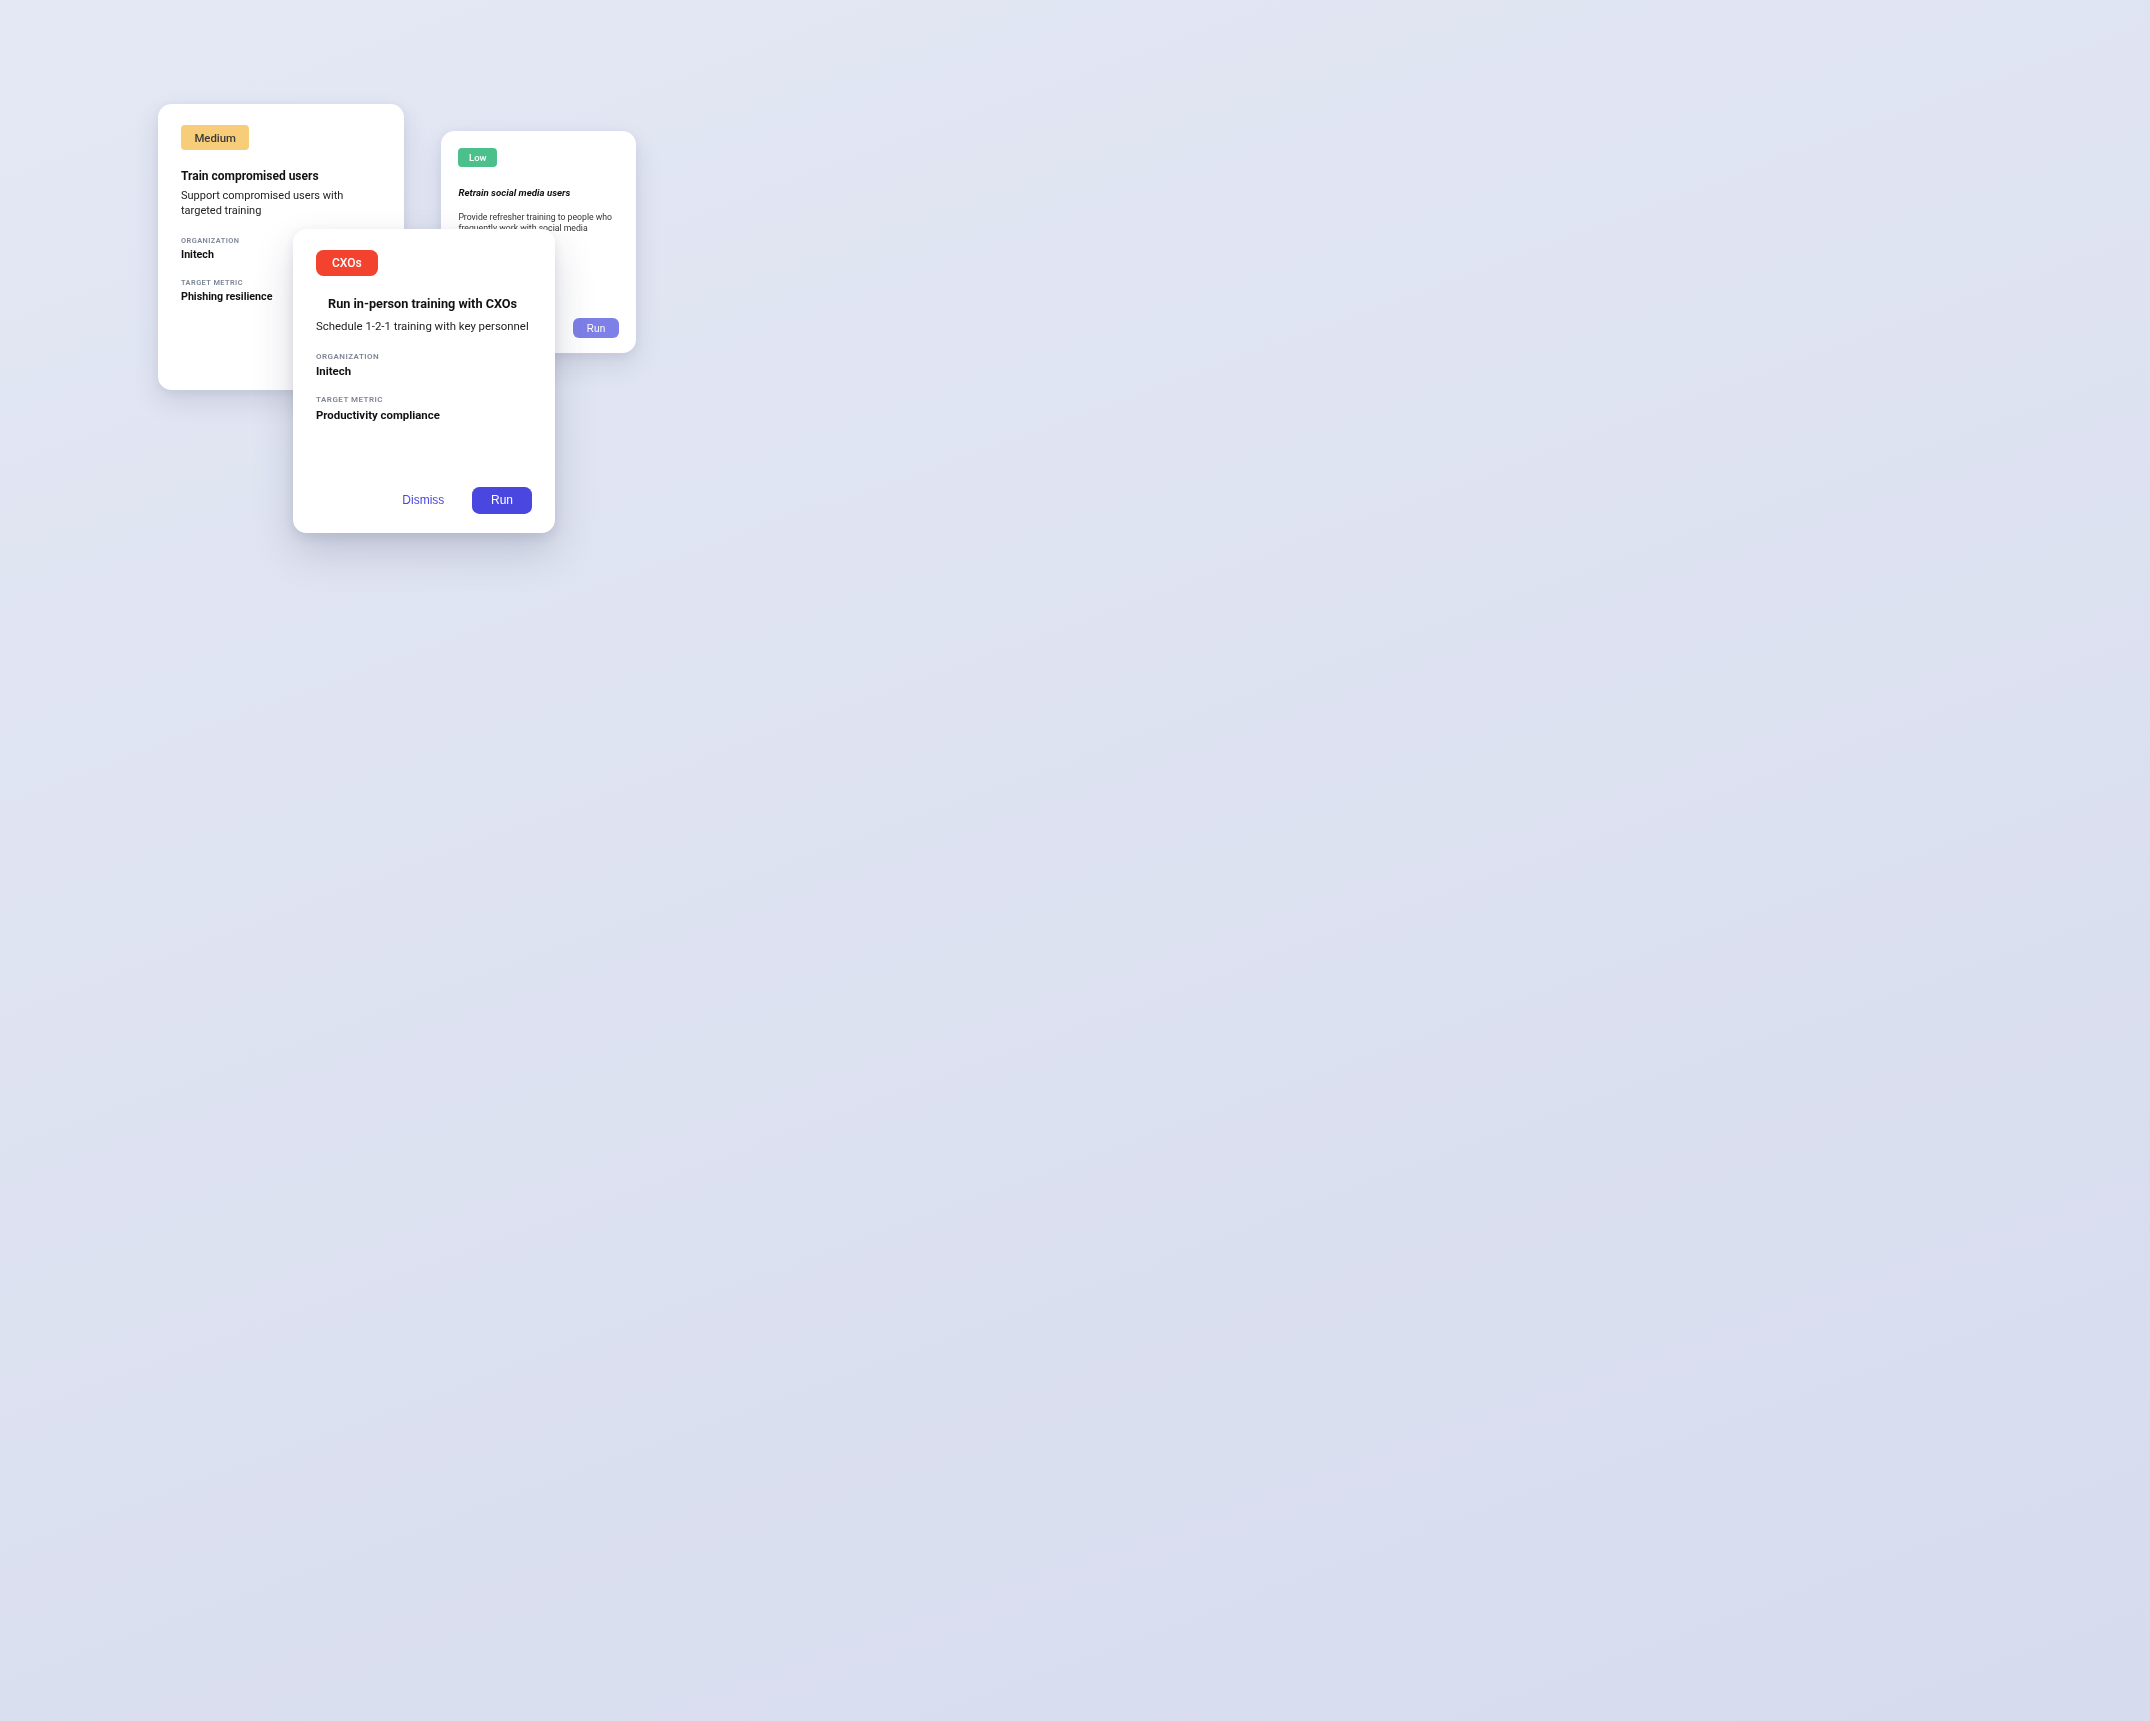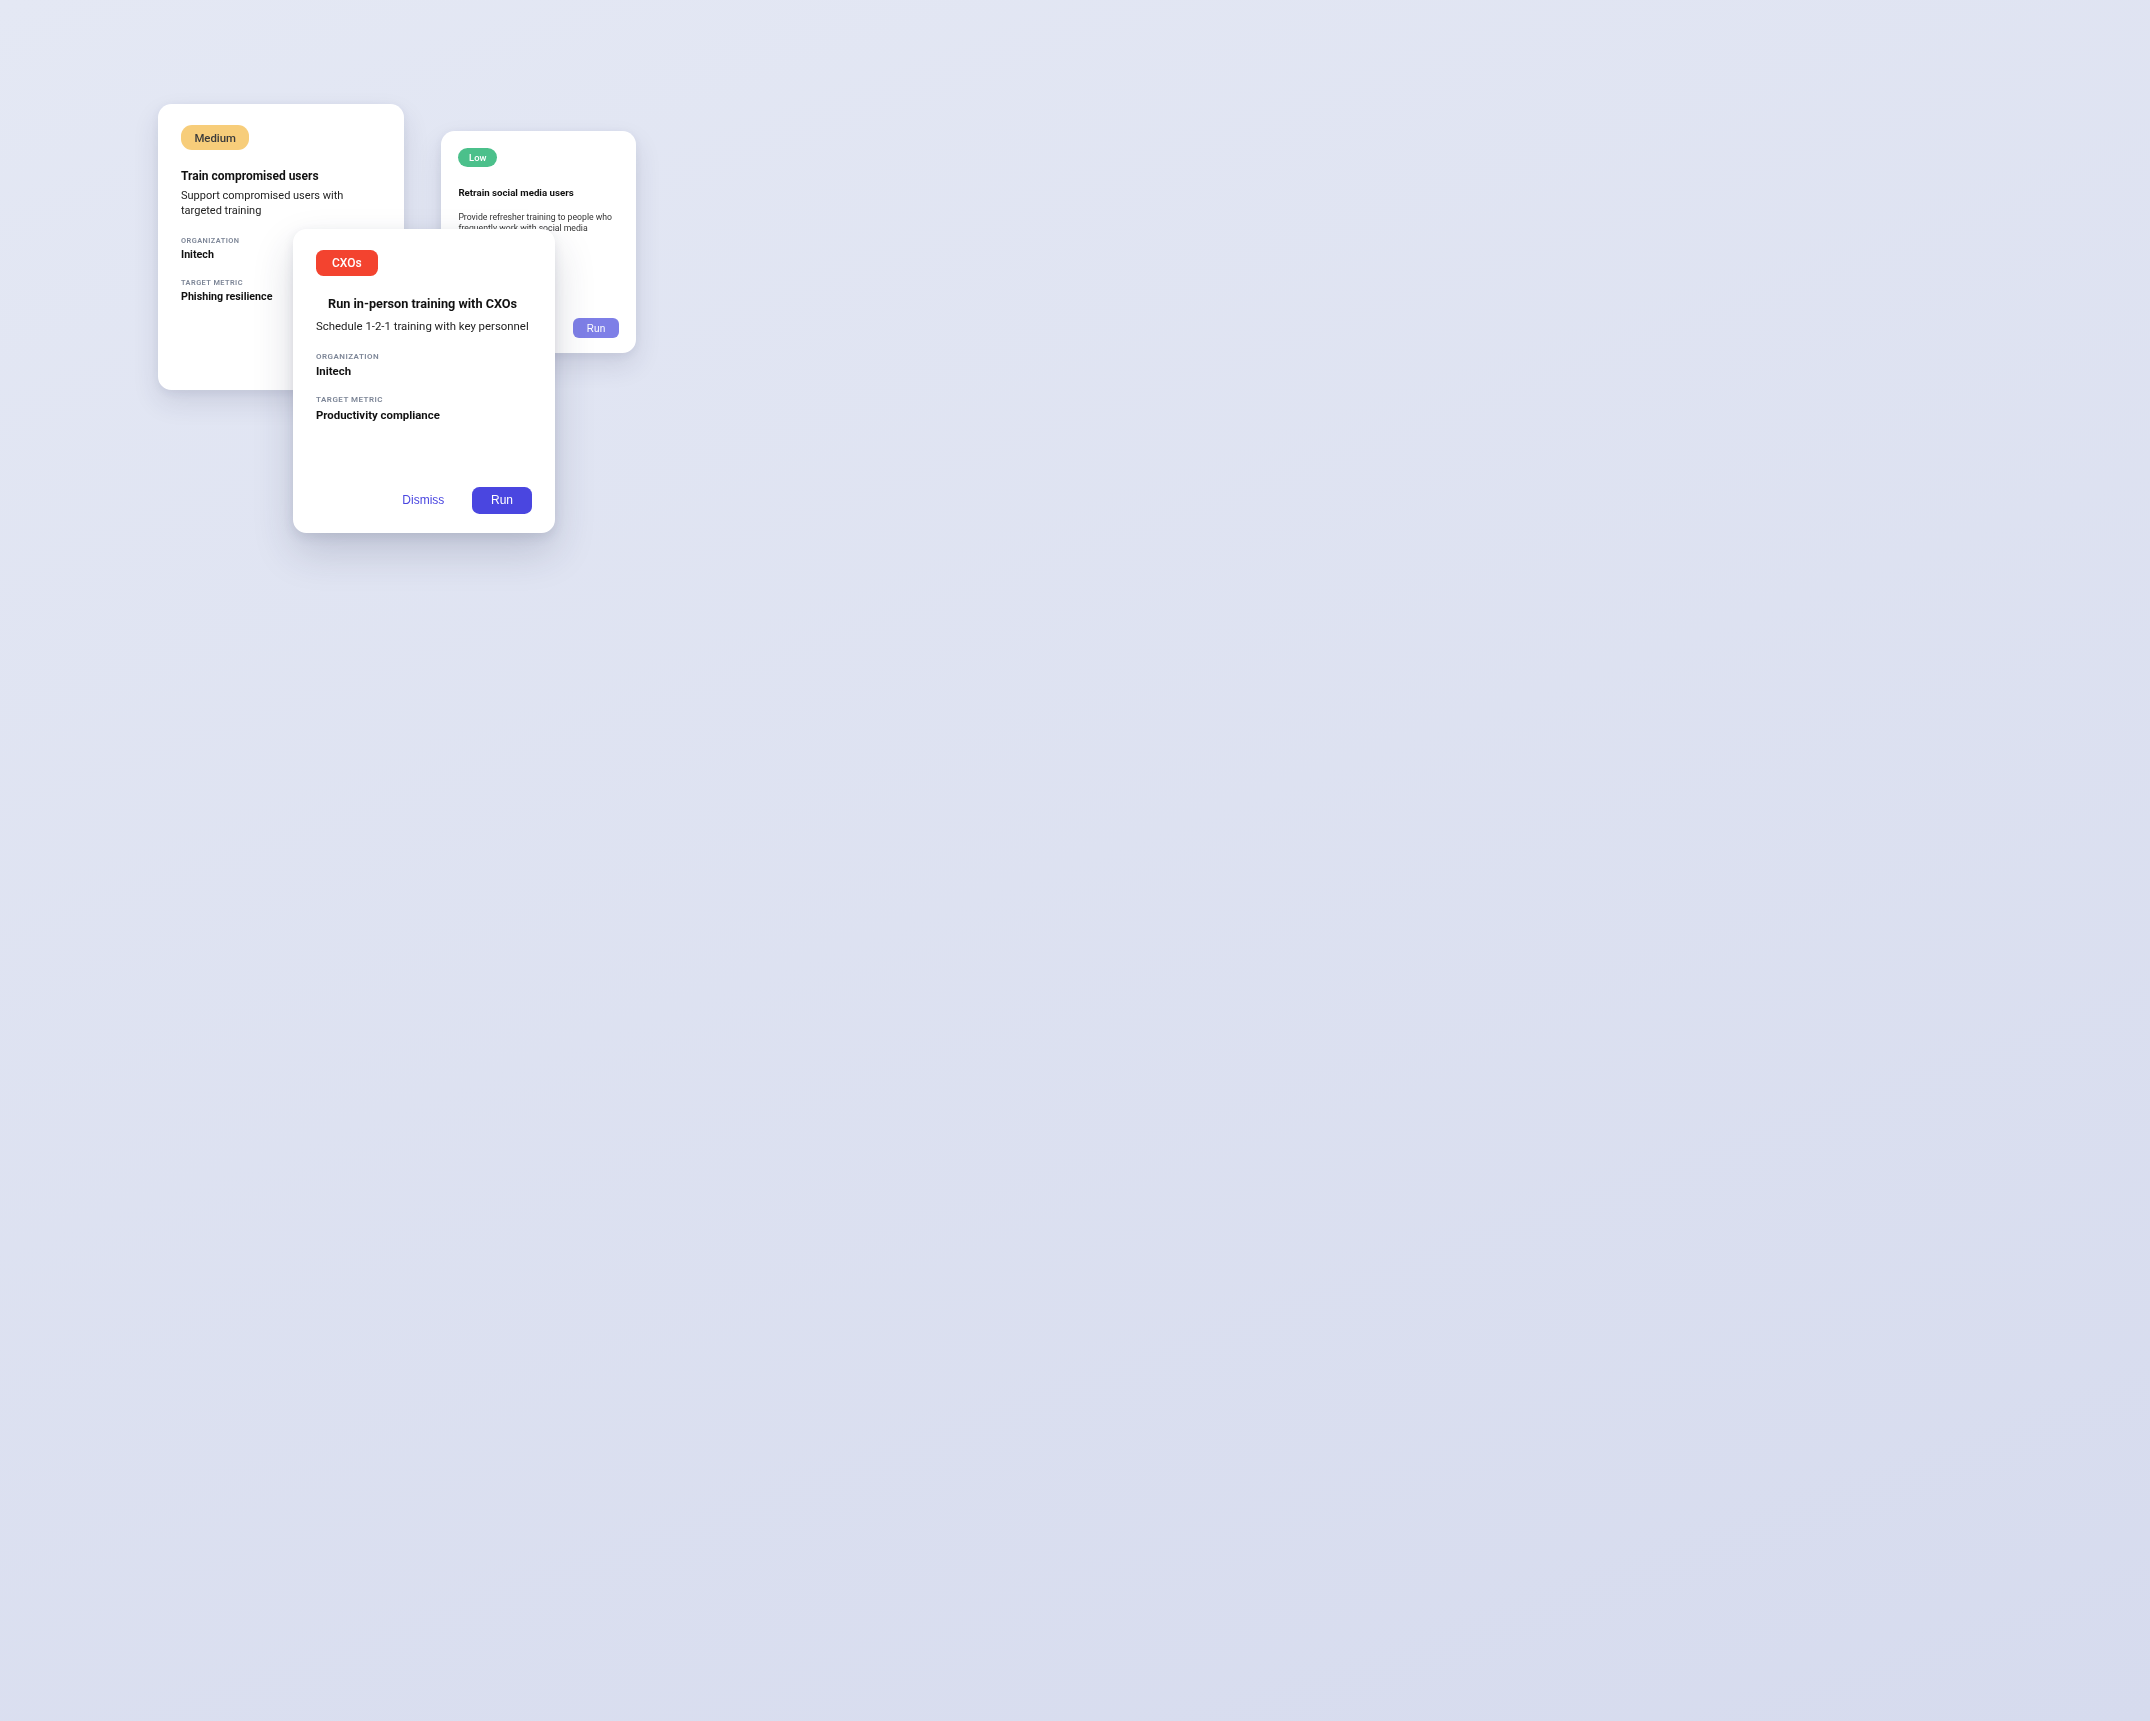--- a/index.html
+++ b/index.html
@@ -52,7 +52,7 @@
     align-items: center;
     justify-content: center;
     font-weight: 500;
-    border-radius: 11px;
+    border-radius: 4px;
     color: #1a1a1a;
     align-self: flex-start;
   }

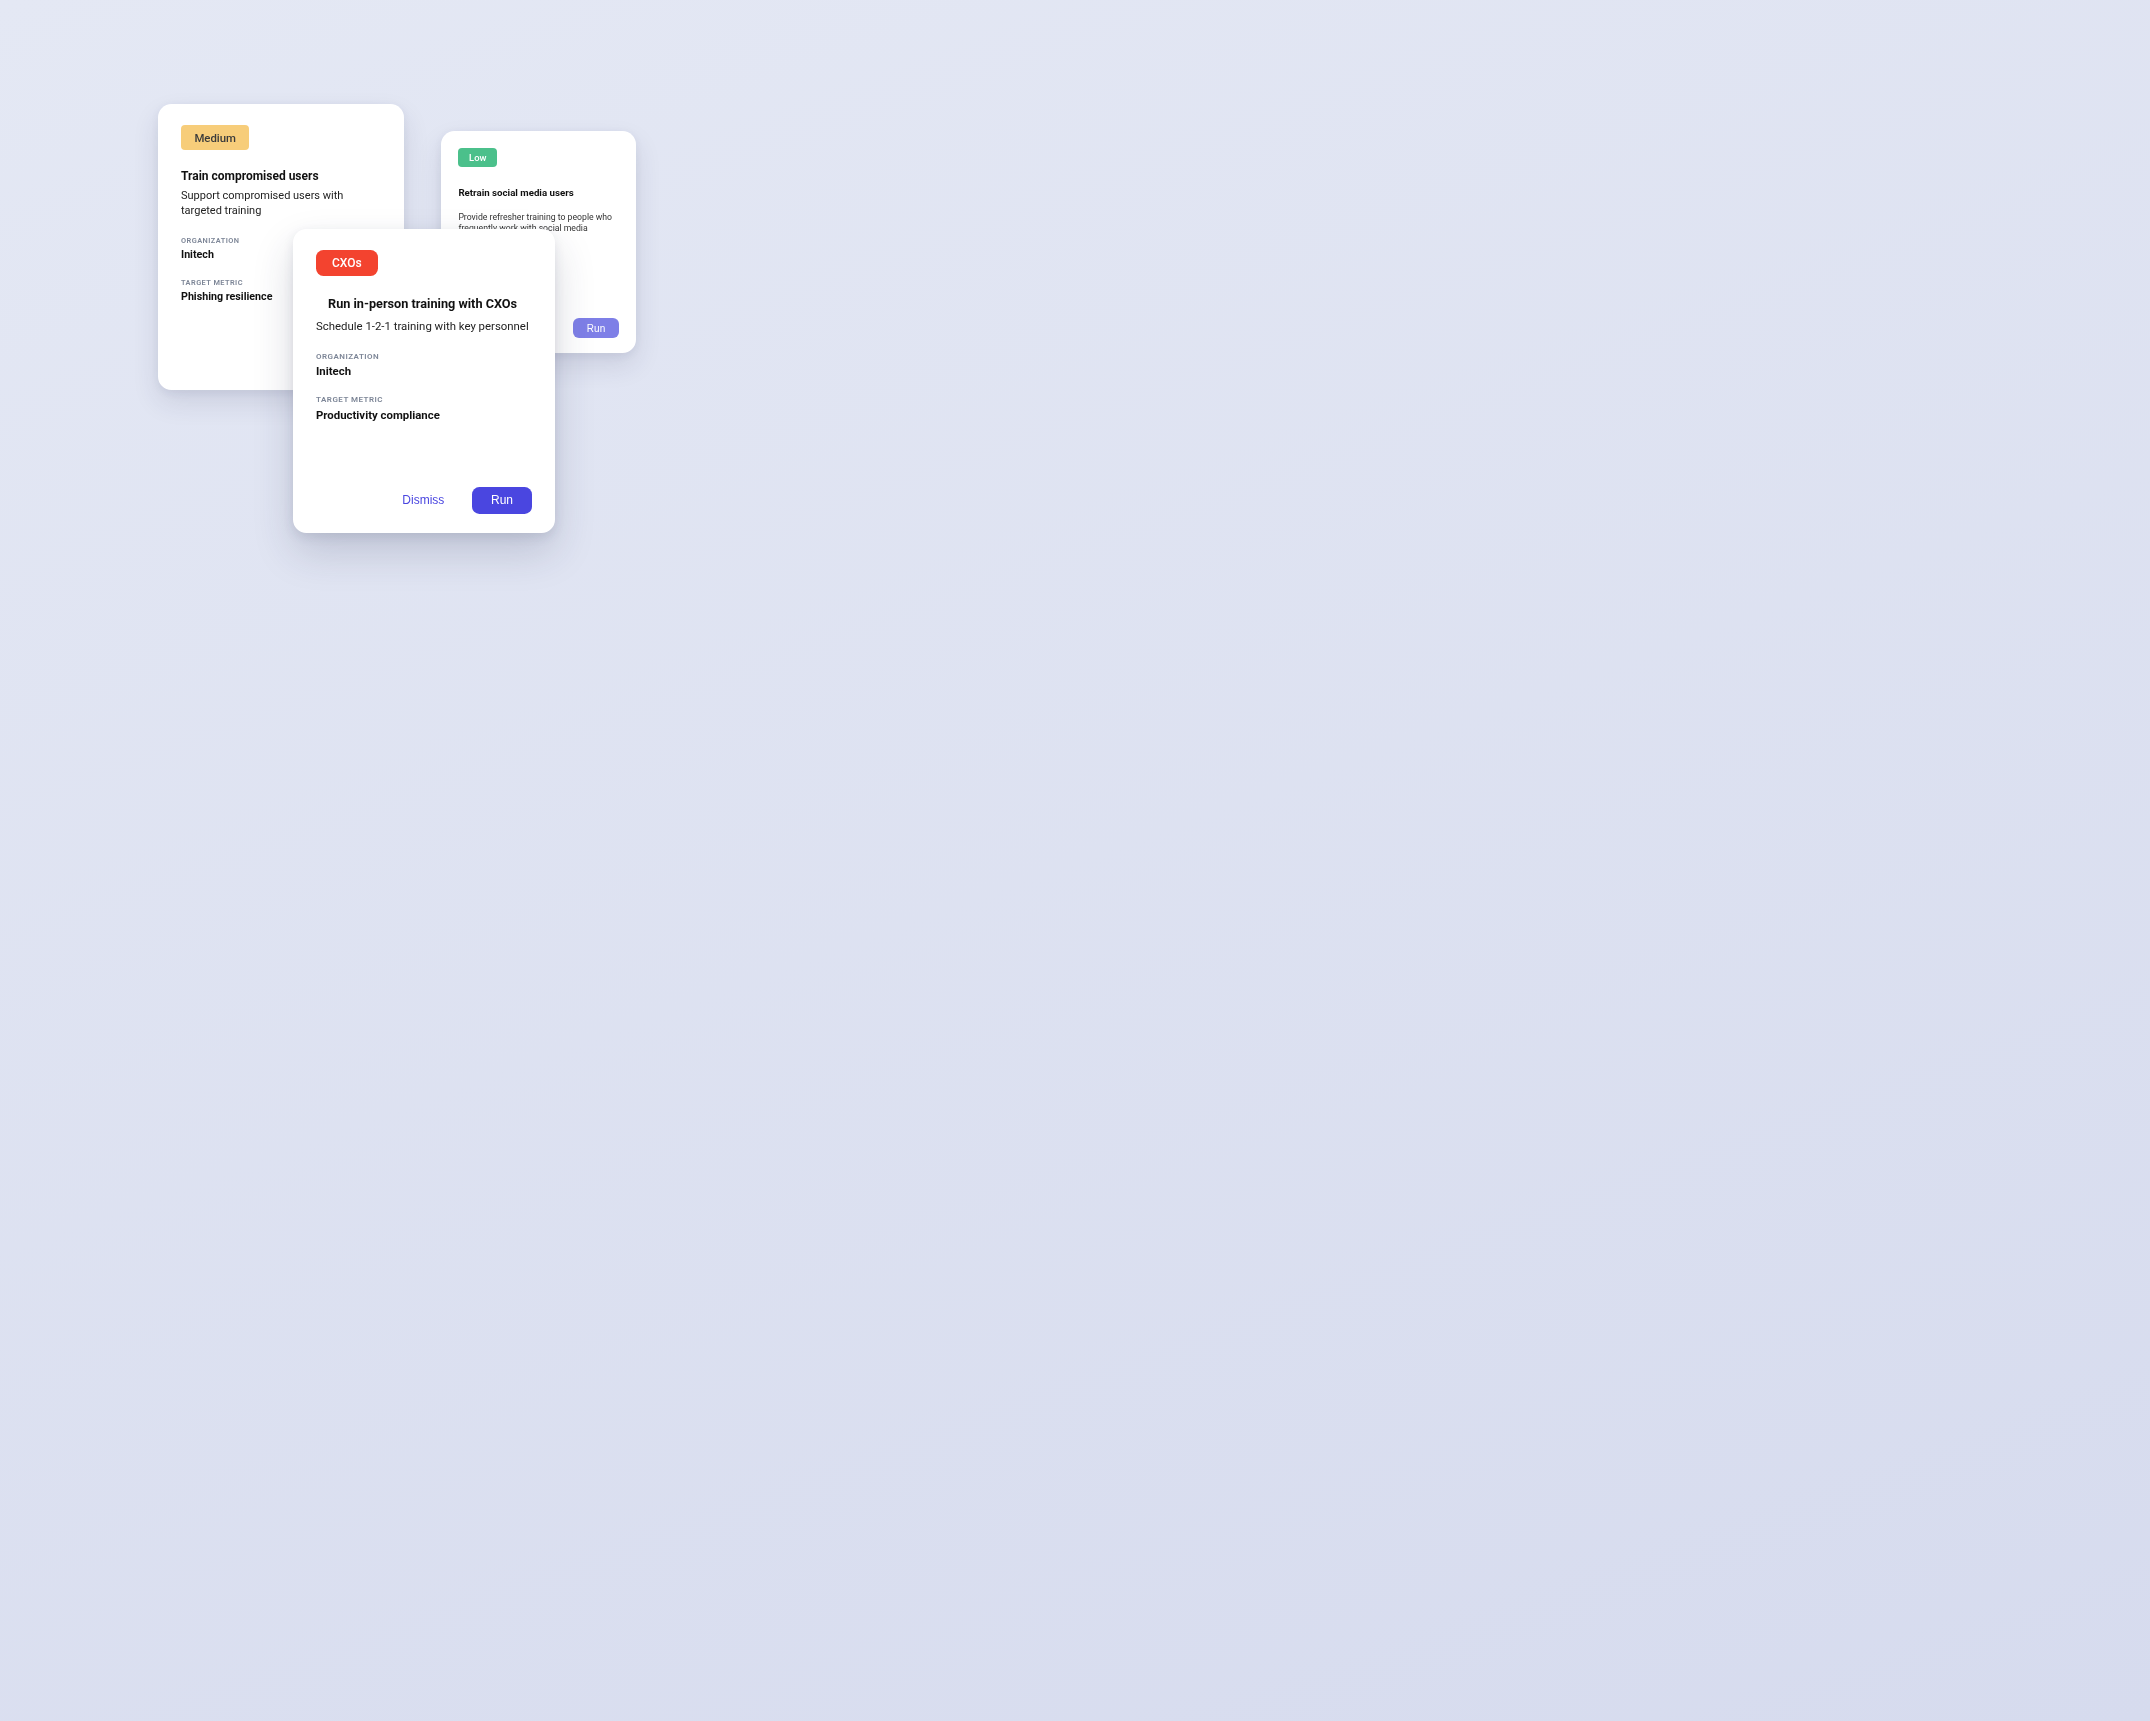--- a/index.html
+++ b/index.html
@@ -81,7 +81,7 @@
     line-height: 1.25;
   }
   .card-back-left .title { font-size: 12px; margin-top: 19px; }
-  .card-back-right .title { font-size: 9.7px; margin-top: 12px; font-weight: 700;}
+  .card-back-right .title { font-size: 9.7px; margin-top: 12px; font-weight: 700; font-style: italic;}
   .card-front .title { font-size: 12.7px; margin-top: 20px; padding-left: 12px; }
   .desc {
     color: #222;

